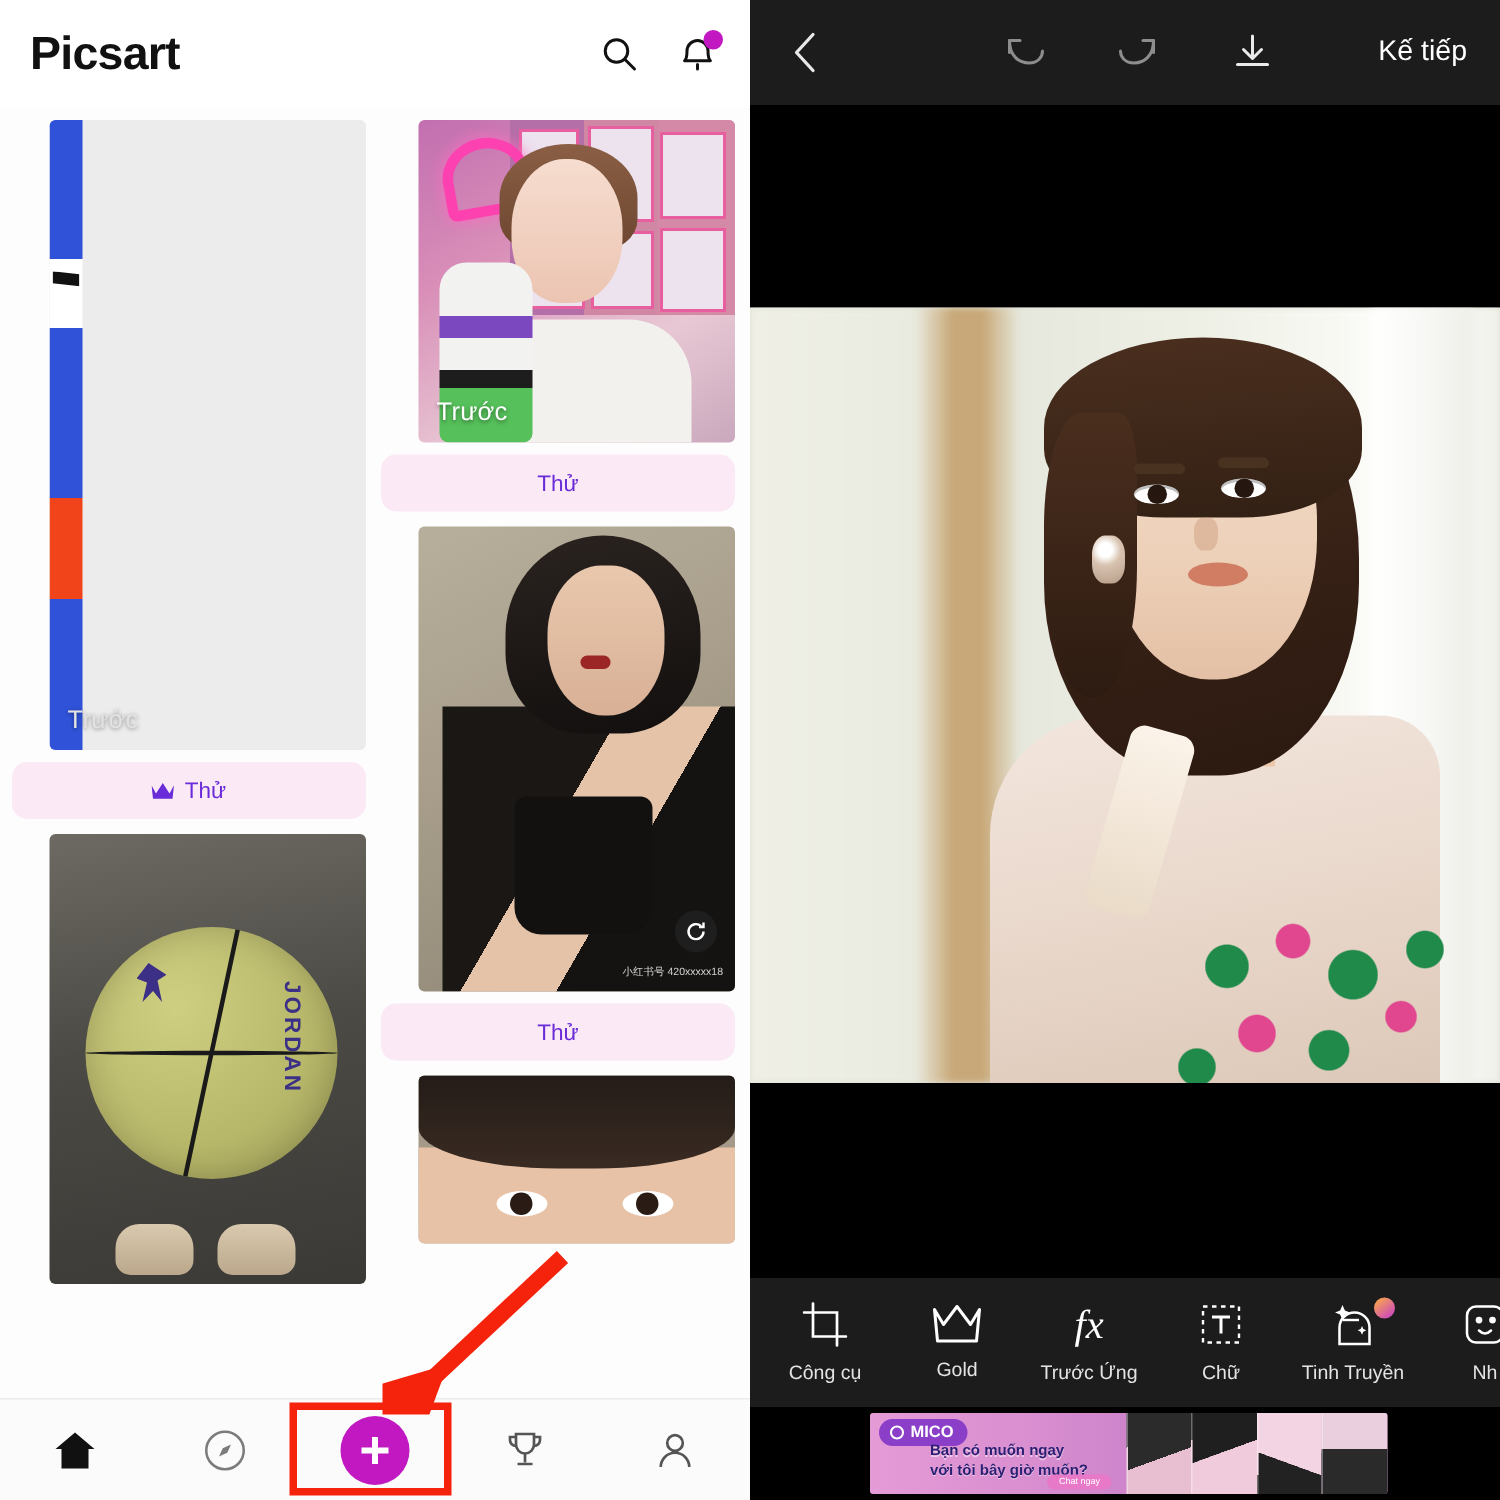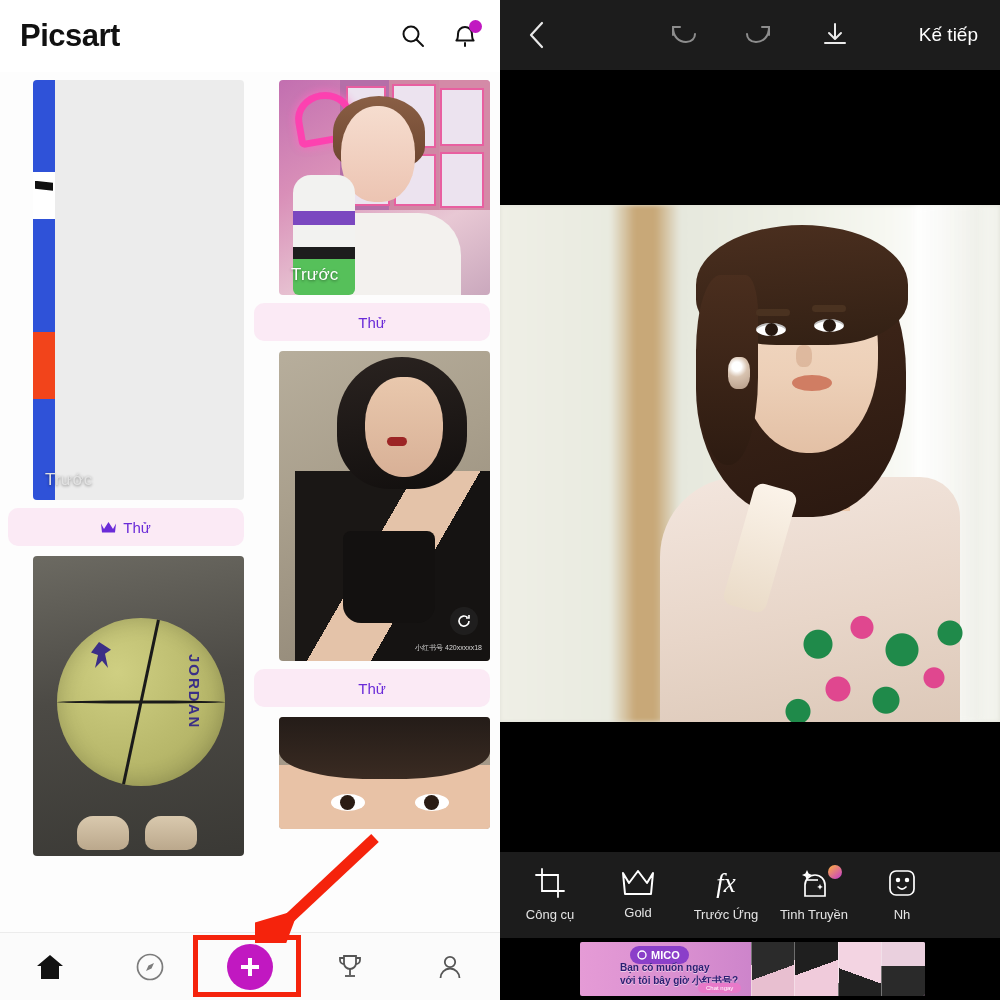--- a/index.html
+++ b/index.html
@@ -659,6 +659,14 @@
       <span class="tool-label">Trước Ứng</span>
     </div>
 
+    <div class="tool">
+      <svg width="30" height="30" viewBox="0 0 30 30" fill="none" stroke="#fff" stroke-width="1.6">
+        <rect x="3" y="3" width="24" height="24" stroke-dasharray="3 3"></rect>
+        <line x1="9" y1="10" x2="21" y2="10" stroke-width="2"></line>
+          <line x1="15" y1="10" x2="15" y2="21" stroke-width="2"></line>
+      </svg>
+      <span class="tool-label">Chữ</span>
+    </div>
 
     <div class="tool">
       <span class="tool-badge"></span>

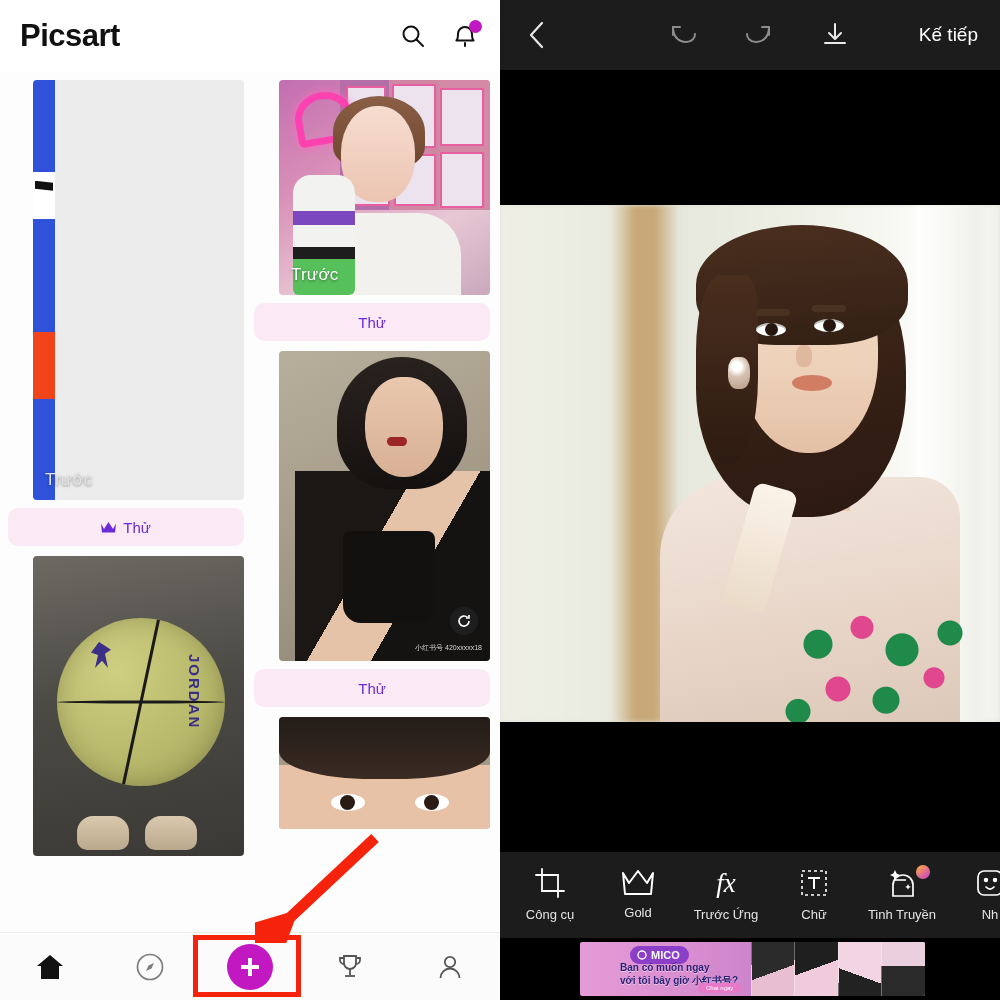--- a/index.html
+++ b/index.html
@@ -403,7 +403,7 @@
     font-size:11px; font-weight:700;
     padding:3px 9px 3px 7px;
     border-radius:11px;
-    display:flex; align-items:center; gap:4px;margin-left:44px;
+    display:flex; align-items:center; gap:4px;
   }
   .ad-text {
     position:absolute; left:40px; top:20px;

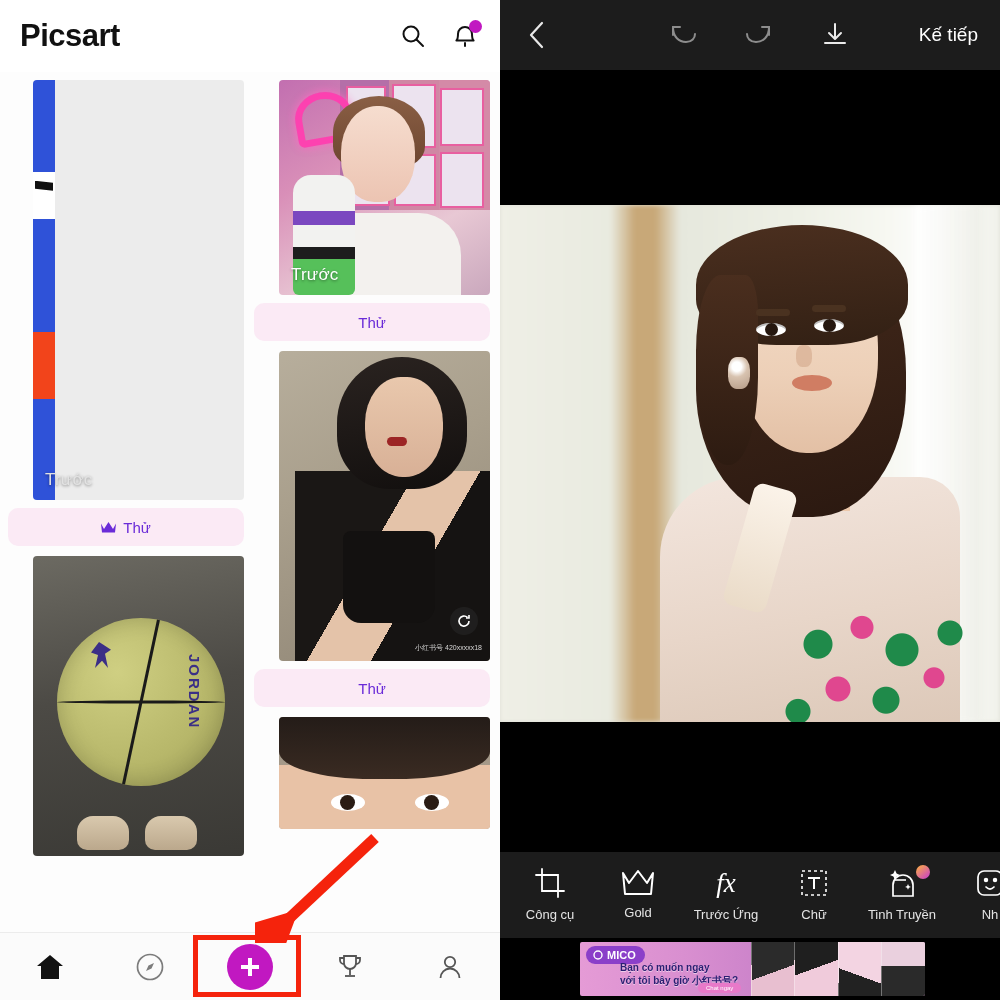--- a/index.html
+++ b/index.html
@@ -701,7 +701,7 @@
         </div>
         <div class="ad-text">
           <div>Bạn có muốn ngay</div>
-          <div>với tôi bây giờ 小红书号?</div>
+          <div>với tôi bây giờ muốn?</div>
         </div>
         <div class="ad-cta">Chat ngay</div>
       </div>

